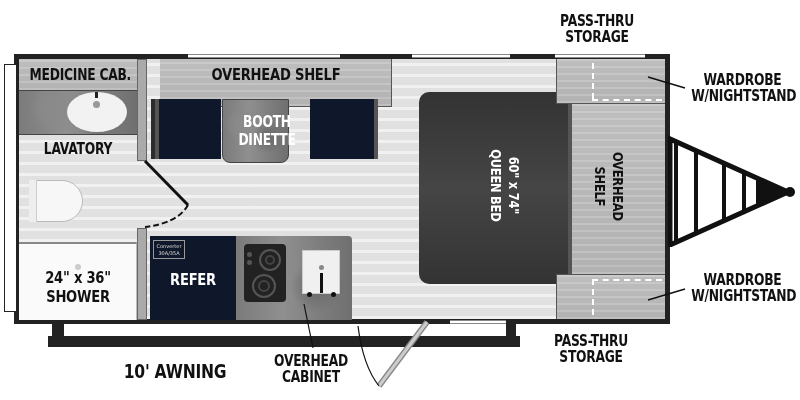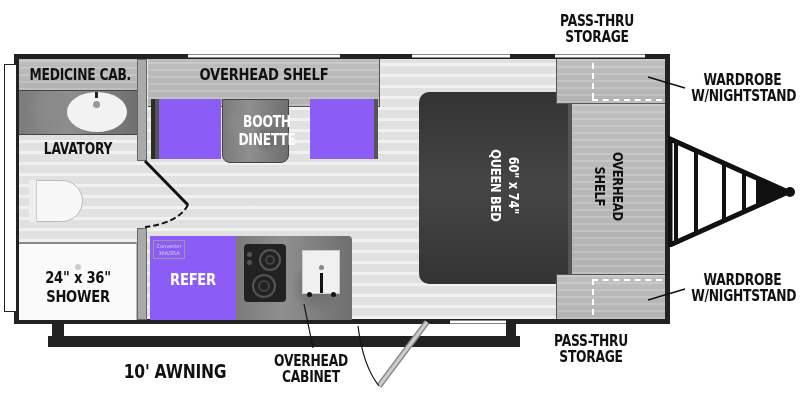--- a/index.html
+++ b/index.html
@@ -66,7 +66,7 @@
   <div class="lbl" style="left:0;width:118px;top:45px;font-size:16px;">SHOWER</div>
 </div>
 
-<div class="abs wood" style="left:148px;top:59px;width:232px;height:48px;border-bottom:1px solid #555;border-right:1px solid #555;">
+<div class="abs wood" style="left:160px;top:59px;width:232px;height:48px;border-bottom:1px solid #555;border-right:1px solid #555;">
   <div class="lbl" style="left:0;width:232px;top:8px;font-size:16px;">OVERHEAD SHELF</div>
 </div>
 

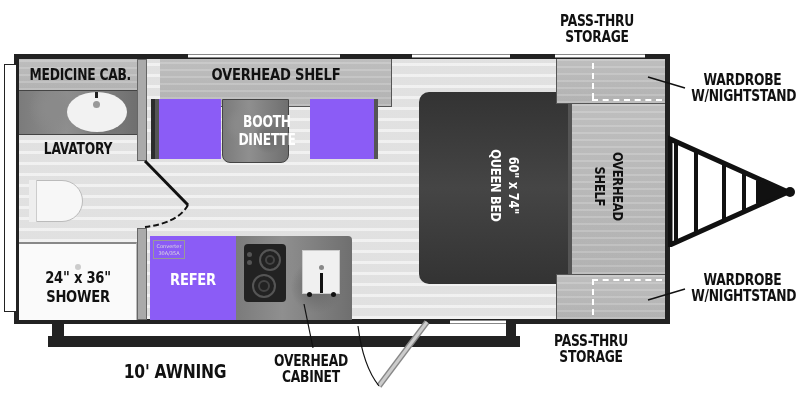--- a/index.html
+++ b/index.html
@@ -21,7 +21,7 @@
       radial-gradient(circle at 70% 60%, #6e6e6e 0 8%, transparent 28%),
       linear-gradient(90deg,#7b7b7b,#8f8f8f 40%,#6f6f6f); }
   .wall { background:#222; }
-  .dark { background:#8b5cf6;text-decoration:underline; }
+  .dark { background:#0f172a;text-decoration:underline; }
 </style>
 </head>
 <body>

